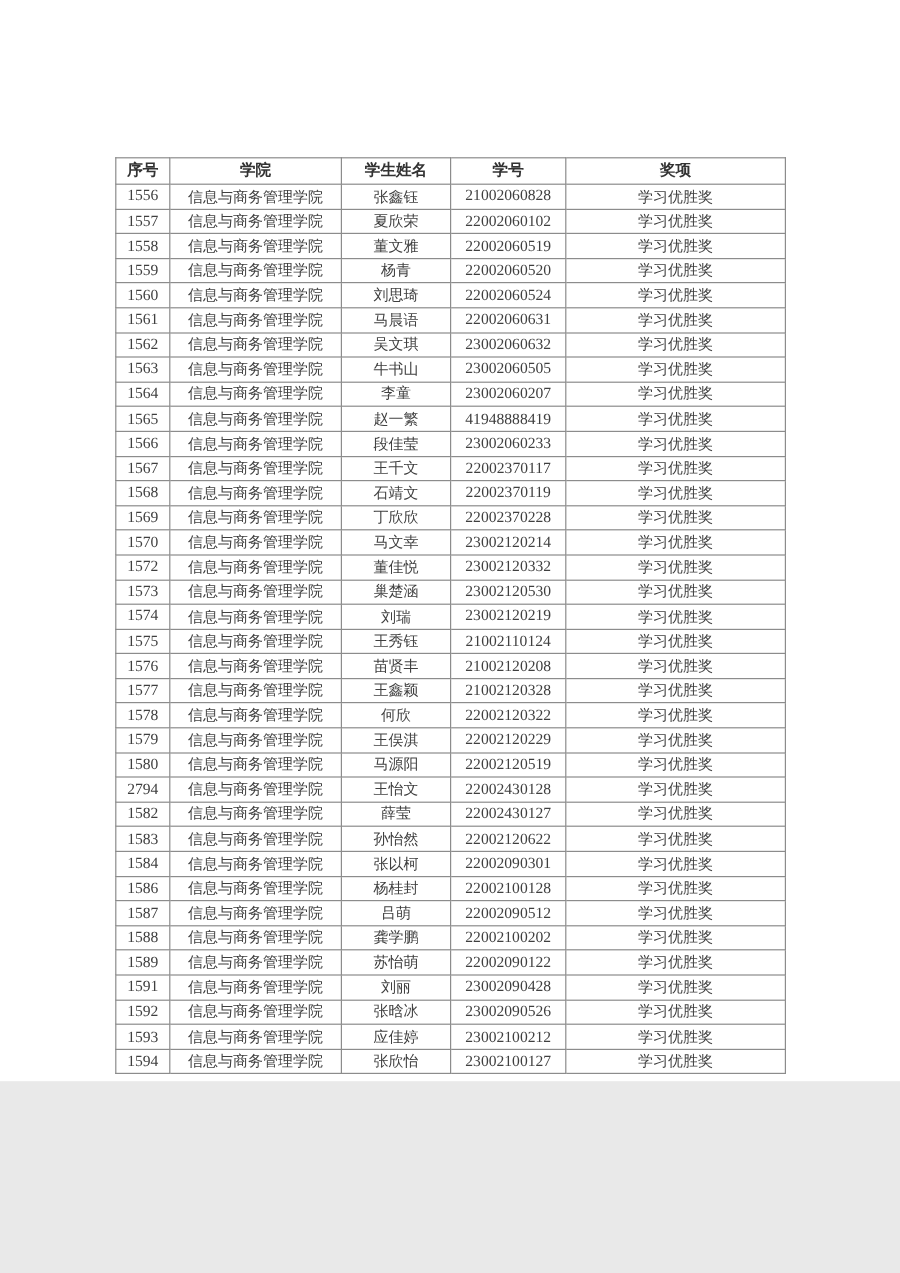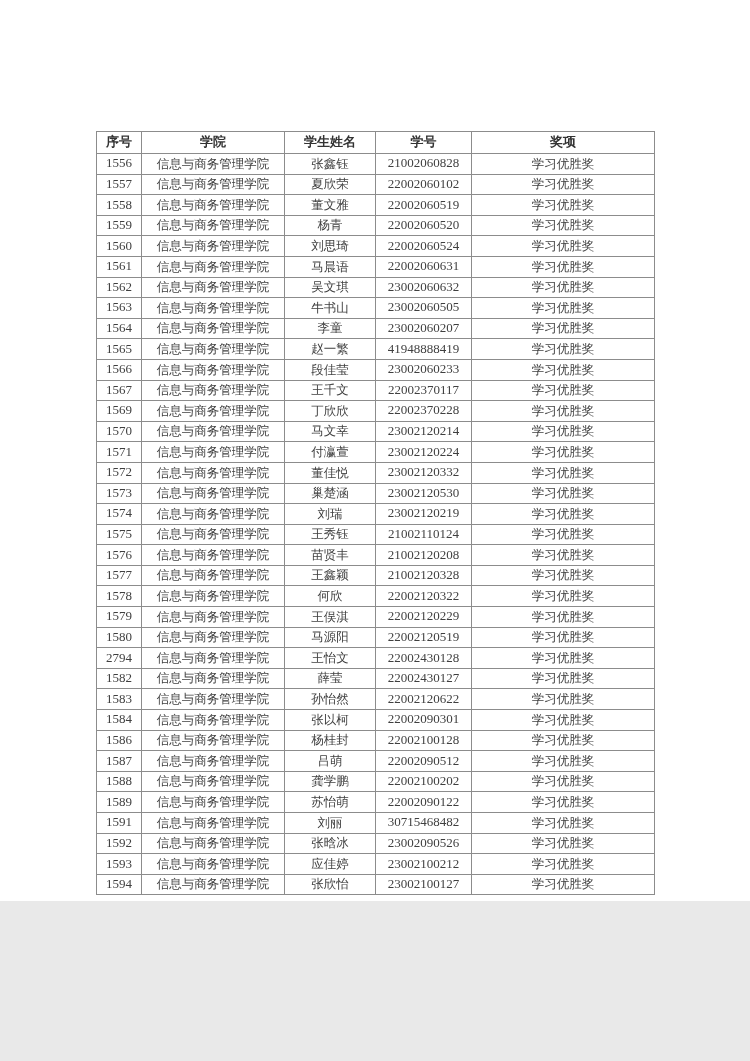--- a/index.html
+++ b/index.html
@@ -169,6 +169,13 @@
           <td class="col-award">学习优胜奖</td>
         </tr>
         <tr>
+          <td class="col-serial">1568</td>
+          <td class="col-college">信息与商务管理学院</td>
+          <td class="col-name">石靖文</td>
+          <td class="col-id">22002370119</td>
+          <td class="col-award">学习优胜奖</td>
+        </tr>
+        <tr>
           <td class="col-serial">1569</td>
           <td class="col-college">信息与商务管理学院</td>
           <td class="col-name">丁欣欣</td>

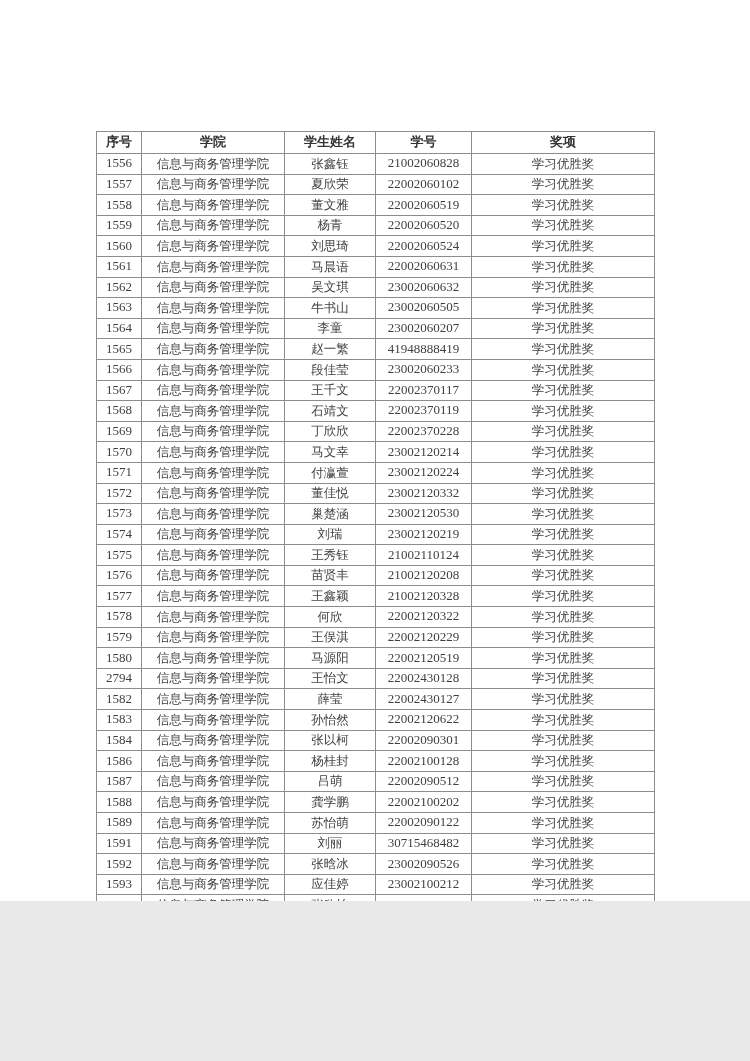--- a/index.html
+++ b/index.html
@@ -190,13 +190,6 @@
           <td class="col-award">学习优胜奖</td>
         </tr>
         <tr>
-          <td class="col-serial">1571</td>
-          <td class="col-college">信息与商务管理学院</td>
-          <td class="col-name">付瀛萱</td>
-          <td class="col-id">23002120224</td>
-          <td class="col-award">学习优胜奖</td>
-        </tr>
-        <tr>
           <td class="col-serial">1572</td>
           <td class="col-college">信息与商务管理学院</td>
           <td class="col-name">董佳悦</td>

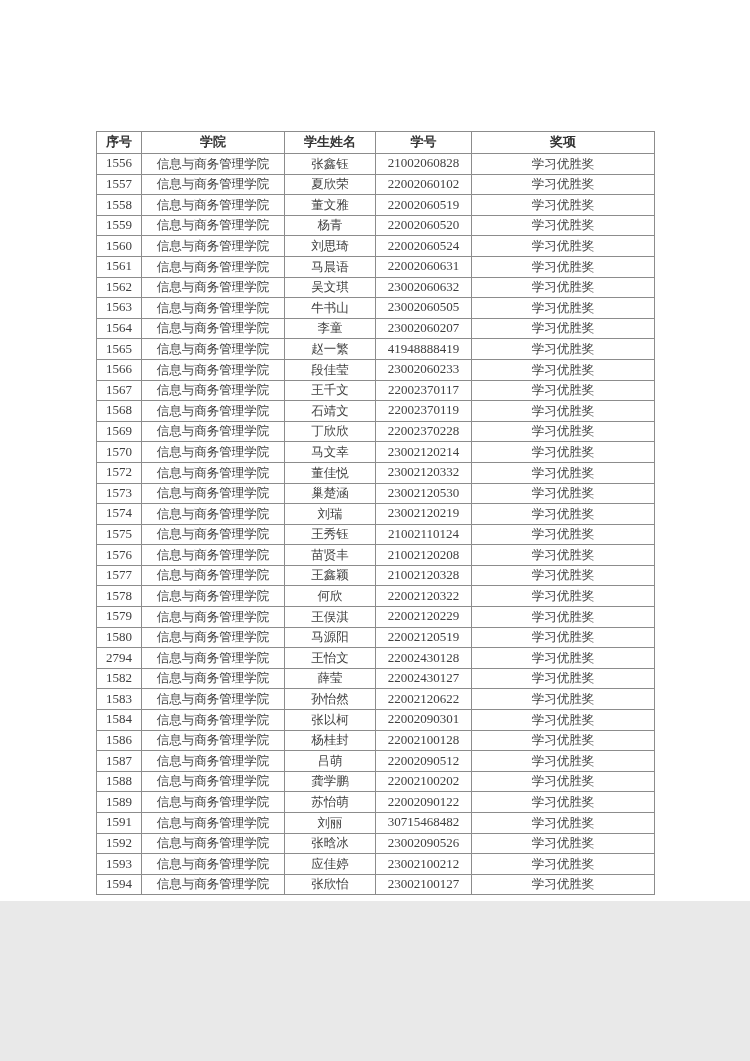--- a/index.html
+++ b/index.html
@@ -312,7 +312,7 @@
           <td class="col-serial">1591</td>
           <td class="col-college">信息与商务管理学院</td>
           <td class="col-name">刘丽</td>
-          <td class="col-id">30715468482</td>
+          <td class="col-id">23002090428</td>
           <td class="col-award">学习优胜奖</td>
         </tr>
         <tr>

